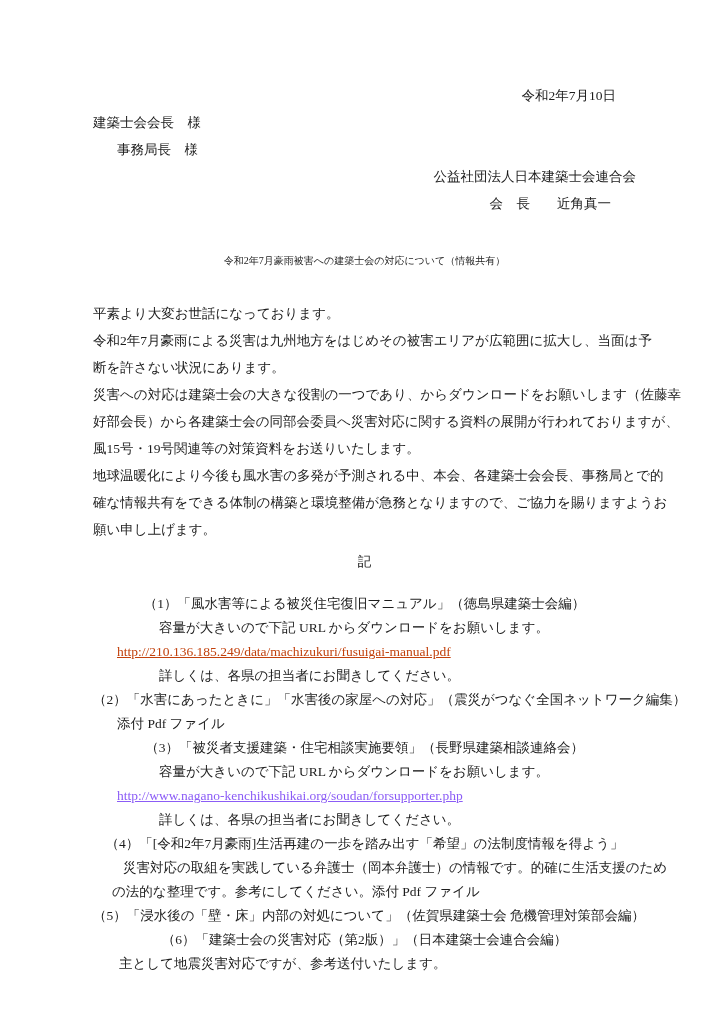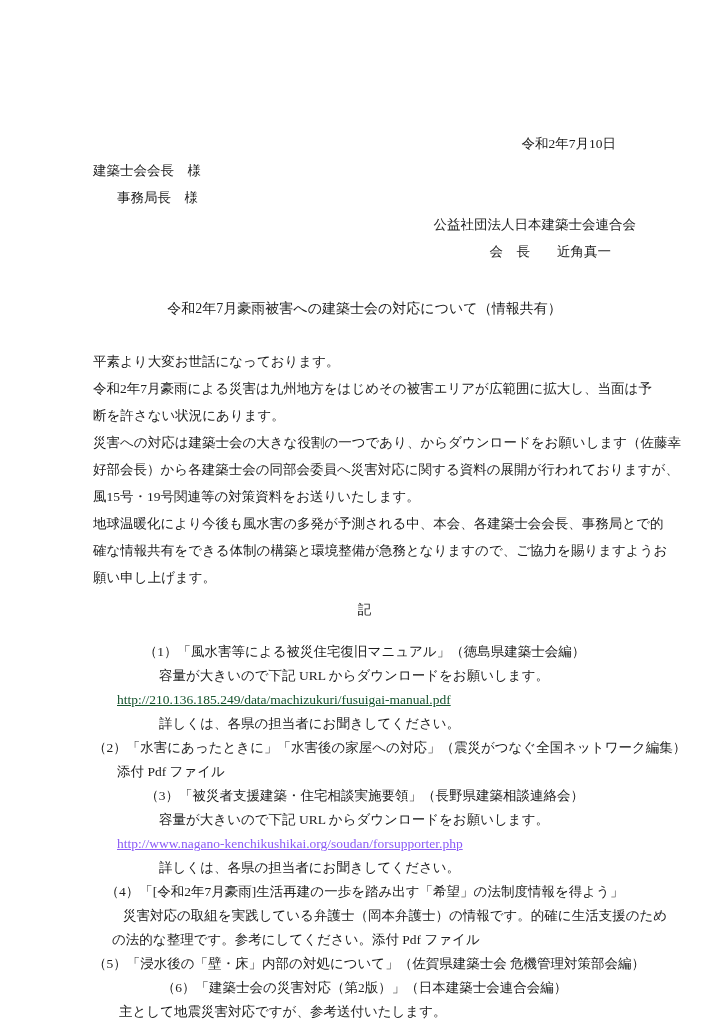--- a/index.html
+++ b/index.html
@@ -31,7 +31,7 @@
   .right {
     text-align: right;
   }
-  .pr-20 { padding-right: 20px; margin-top: 48px; }
+  .pr-20 { padding-right: 20px; }
   .pr-25 { padding-right: 25px; }
   .indent-recipient { padding-left: 24px; }
   .doc-title {

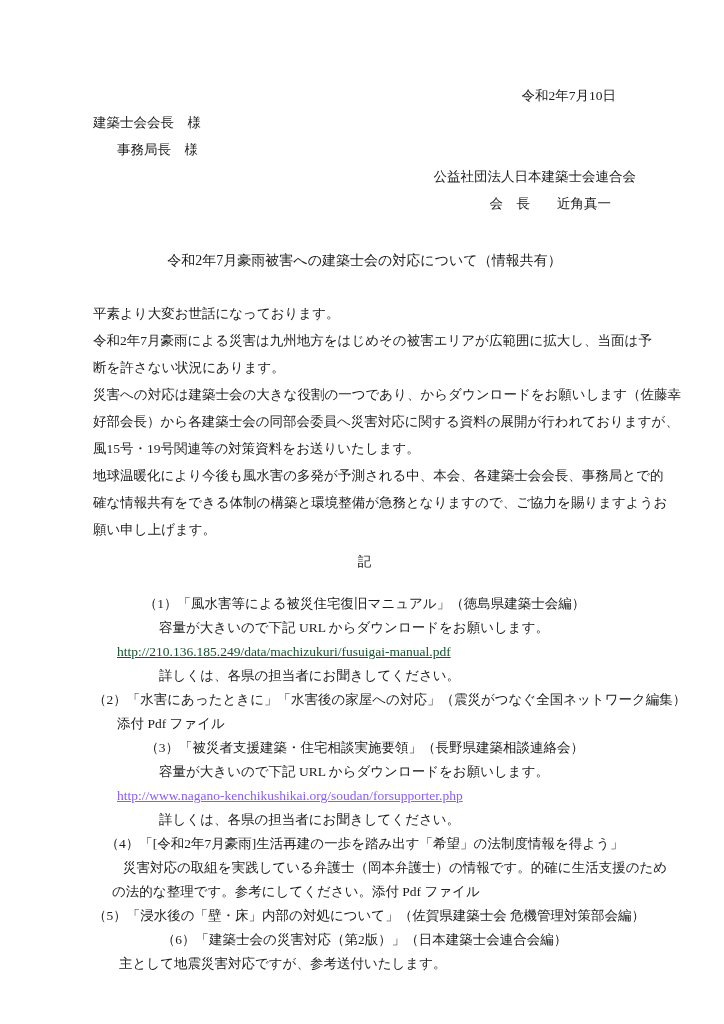--- a/index.html
+++ b/index.html
@@ -36,7 +36,7 @@
   .indent-recipient { padding-left: 24px; }
   .doc-title {
     text-align: center;
-    font-size: 14px;
+    font-size: 10px;
     line-height: 27px;
     height: 27px;
     margin-top: 30px;

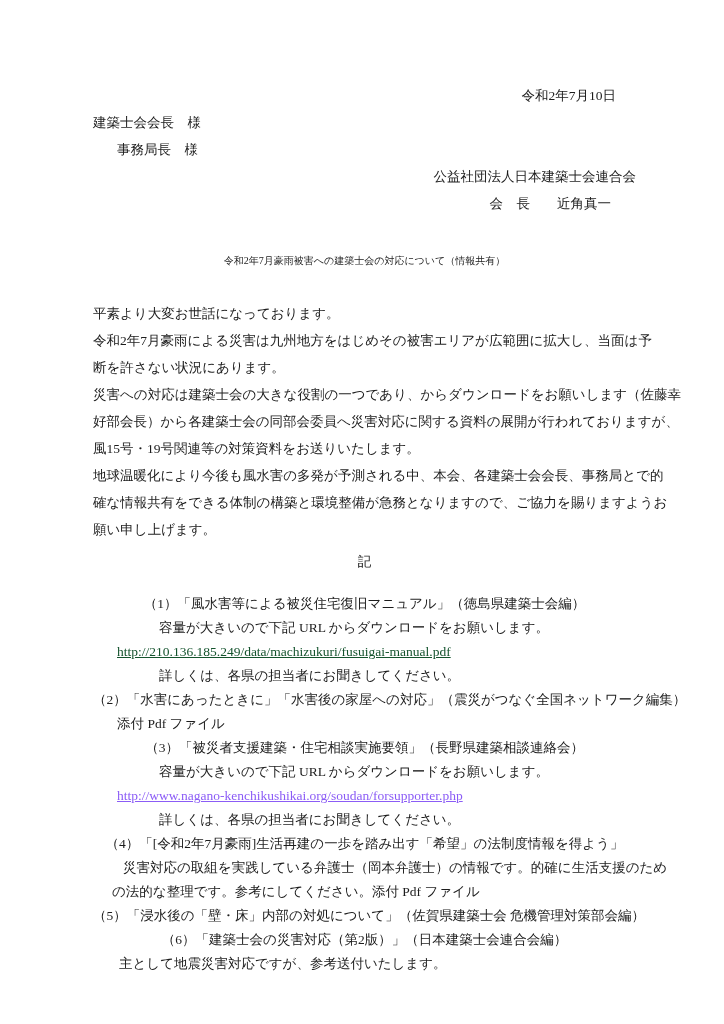--- a/index.html
+++ b/index.html
@@ -105,7 +105,7 @@
     <div>
         <div class="line list-line ind-item">（1）「風水害等による被災住宅復旧マニュアル」（徳島県建築士会編）</div>
         <div class="line list-line ind-note">容量が大きいので下記 URL からダウンロードをお願いします。</div>
-        <div class="line list-line ind-url"><a class="url" href="#" style="color: #14532d;">http://210.136.185.249/data/machizukuri/fusuigai-manual.pdf</a></div>
+        <div class="line list-line ind-url"><a class="url" href="#" style="color: #c2410c;">http://210.136.185.249/data/machizukuri/fusuigai-manual.pdf</a></div>
         <div class="line list-line ind-note">詳しくは、各県の担当者にお聞きしてください。</div>
         <div class="line list-line ind-item">（2）「水害にあったときに」「水害後の家屋への対応」（震災がつなぐ全国ネットワーク編集）</div>
         <div class="line list-line ind-attach">添付 Pdf ファイル</div>

